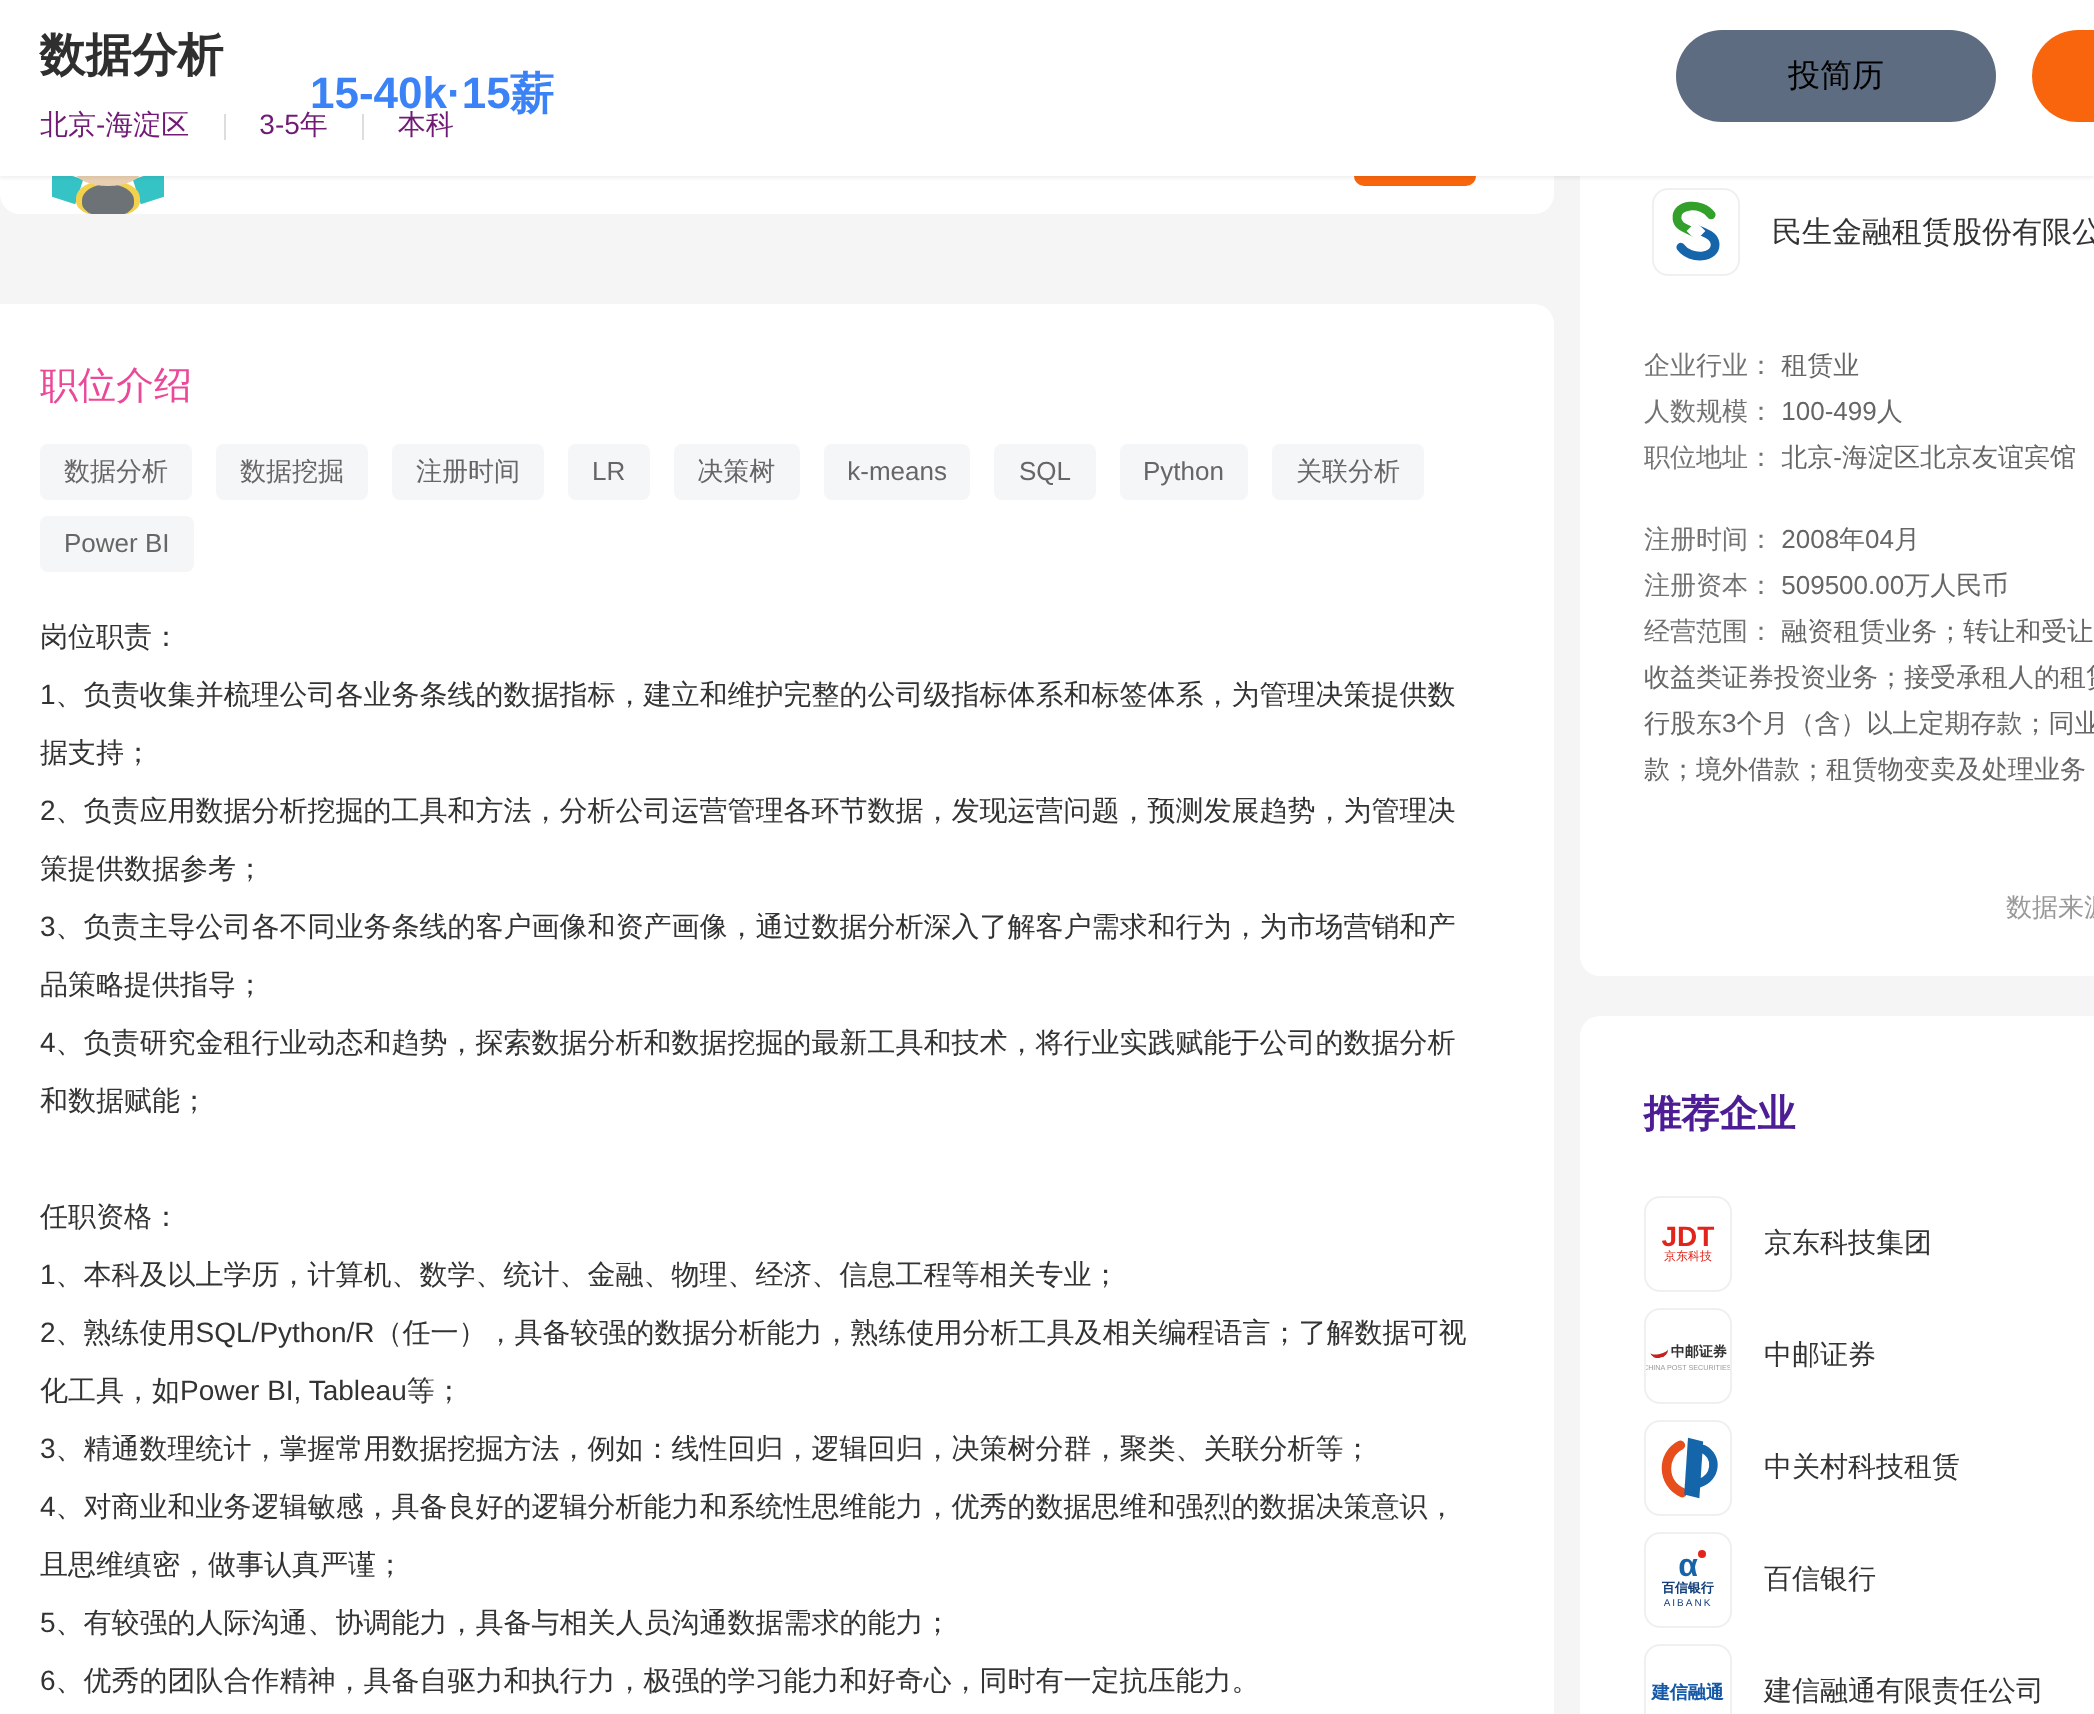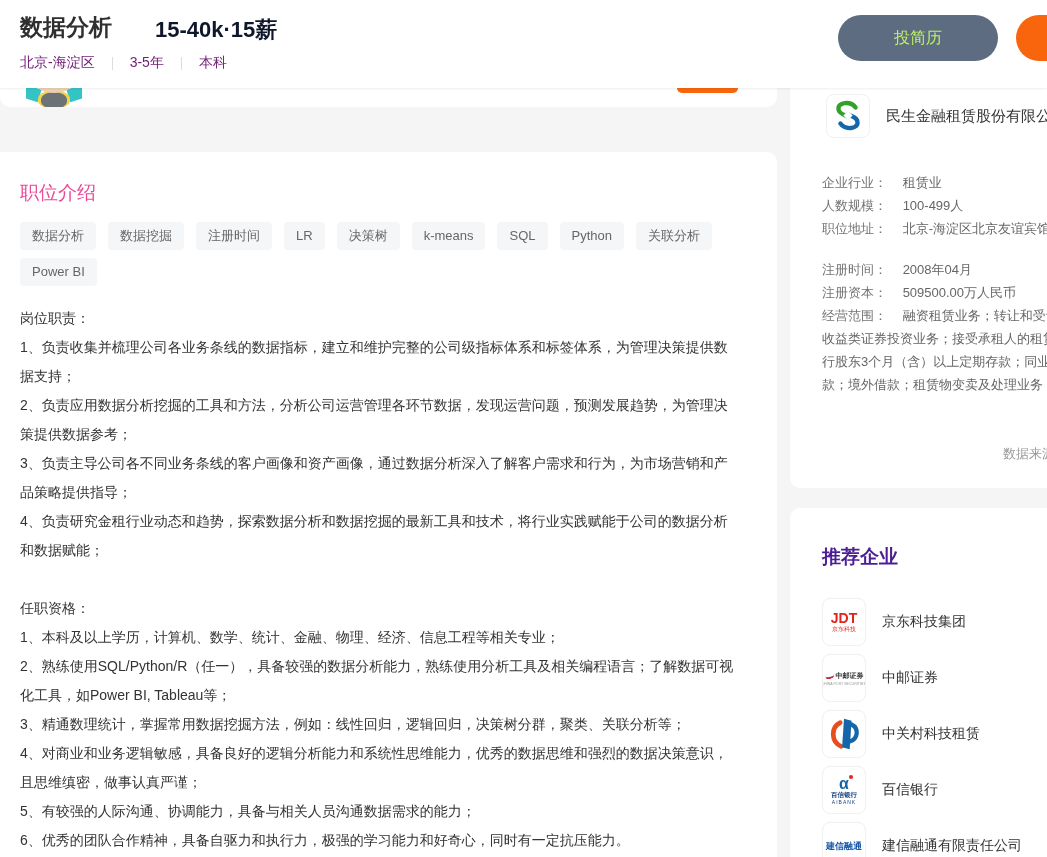--- a/index.html
+++ b/index.html
@@ -10,7 +10,7 @@
   .top-header { position:absolute; left:0; top:0; width:1047px; height:88px;
     background:#fff; z-index:10; box-shadow:0 1px 2px rgba(0,0,0,.07); }
   .job-title { position:absolute; left:20px; top:12px; font-size:23px; font-weight:bold; color:#2f2f2f; }
-  .salary { position:absolute; left:155px; top:15px; font-size:22px; font-weight:bold; color:#0f172a; }
+  .salary { position:absolute; left:155px; top:32px; font-size:22px; font-weight:bold; color:#3b82f6; }
   .meta-row { position:absolute; left:20px; top:54px; display:flex; align-items:center;
     font-size:14px; color:#701a75; }
   .meta-divider { width:1px; height:13px; background:#ddd; margin:0 17px; }

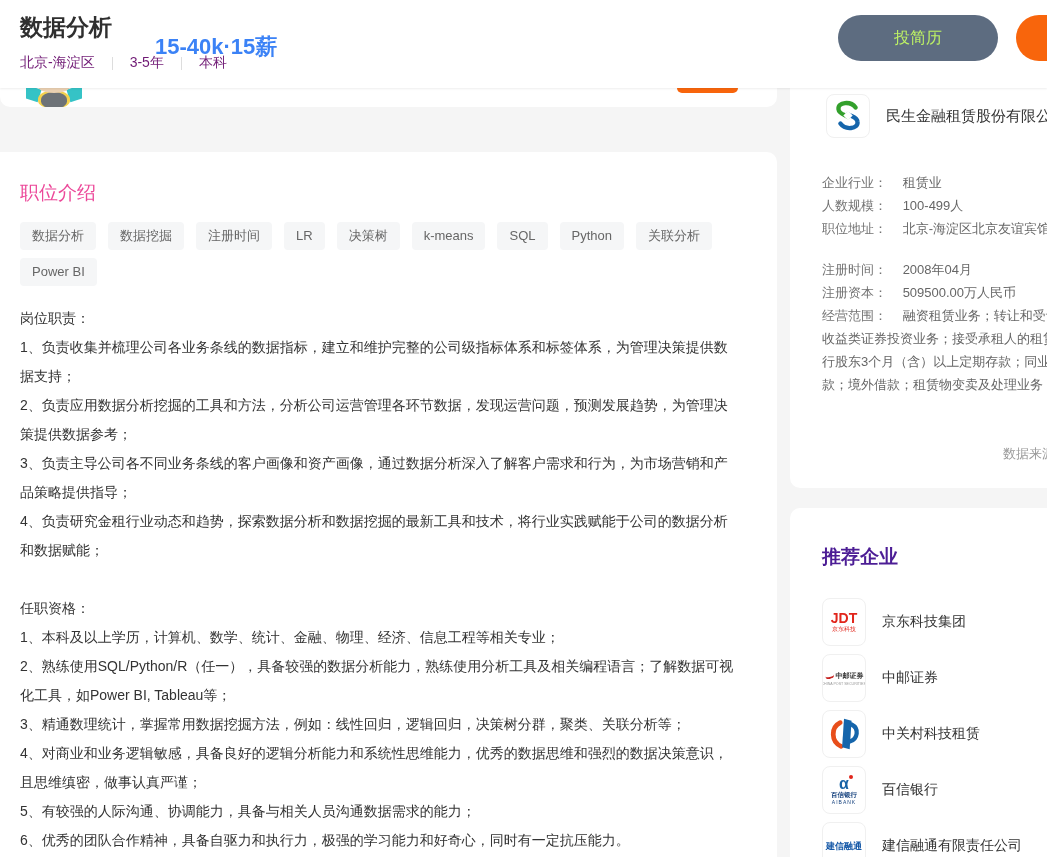--- a/index.html
+++ b/index.html
@@ -15,7 +15,7 @@
     font-size:14px; color:#701a75; }
   .meta-divider { width:1px; height:13px; background:#ddd; margin:0 17px; }
   .apply-btn { position:absolute; left:838px; top:15px; width:160px; height:46px;
-    border-radius:23px; background:#5d6c80; color:#bef264; font-size:16px; border:none;
+    border-radius:23px; background:#5d6c80; color:#000000; font-size:16px; border:none;
     display:flex; align-items:center; justify-content:center; cursor:pointer; }
   .chat-btn { position:absolute; left:1016px; top:15px; width:120px; height:46px;
     border-radius:23px; background:#f8650c; border:none; cursor:pointer; }

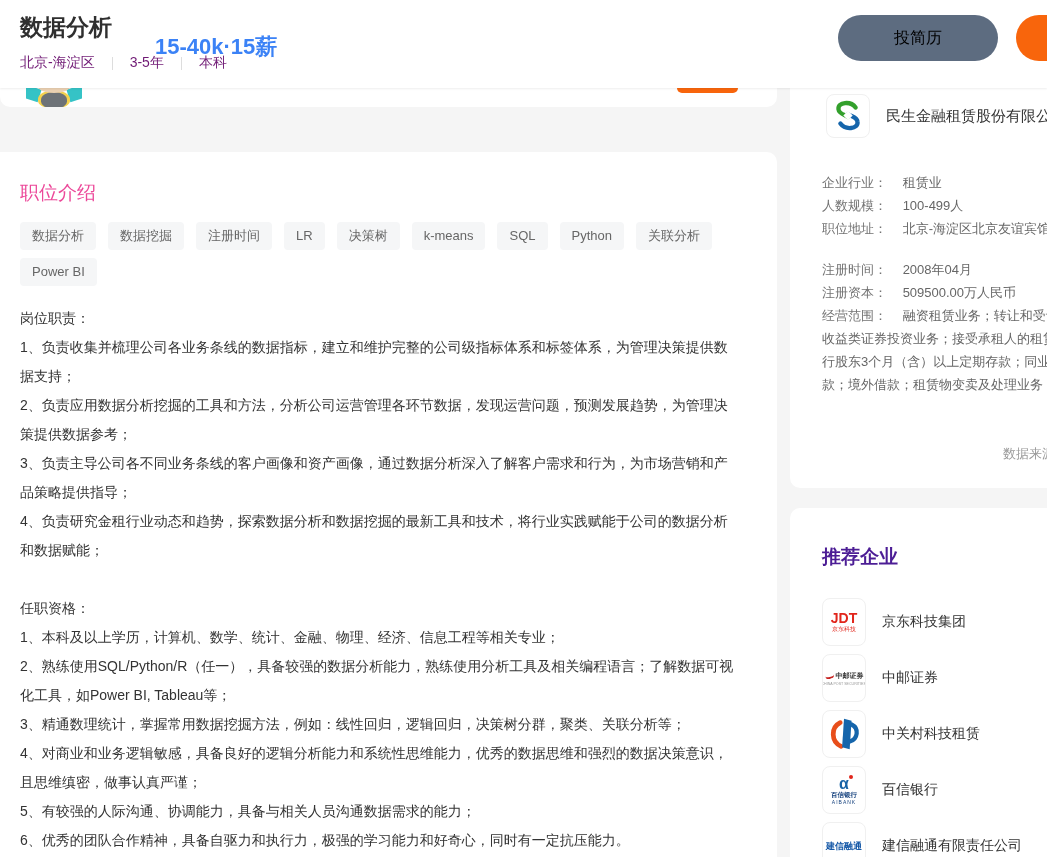--- a/index.html
+++ b/index.html
@@ -54,7 +54,7 @@
   .co-fields .row { line-height:23px; white-space:nowrap; }
   .co-fields .gap { height:18px; }
   .co-fields .label { color:#737373; }
-  .co-fields .value { color:#666;margin-left:12px; }
+  .co-fields .value { color:#666; }
   .data-source { position:absolute; left:213px; top:385px; font-size:13px; color:#999; white-space:nowrap; }
 
   

